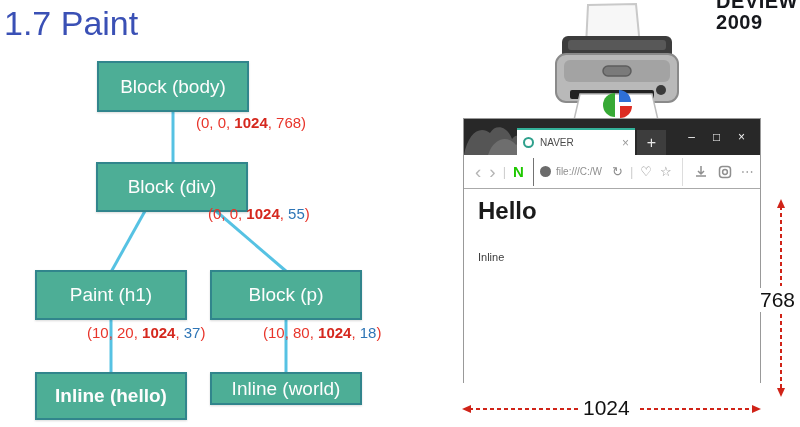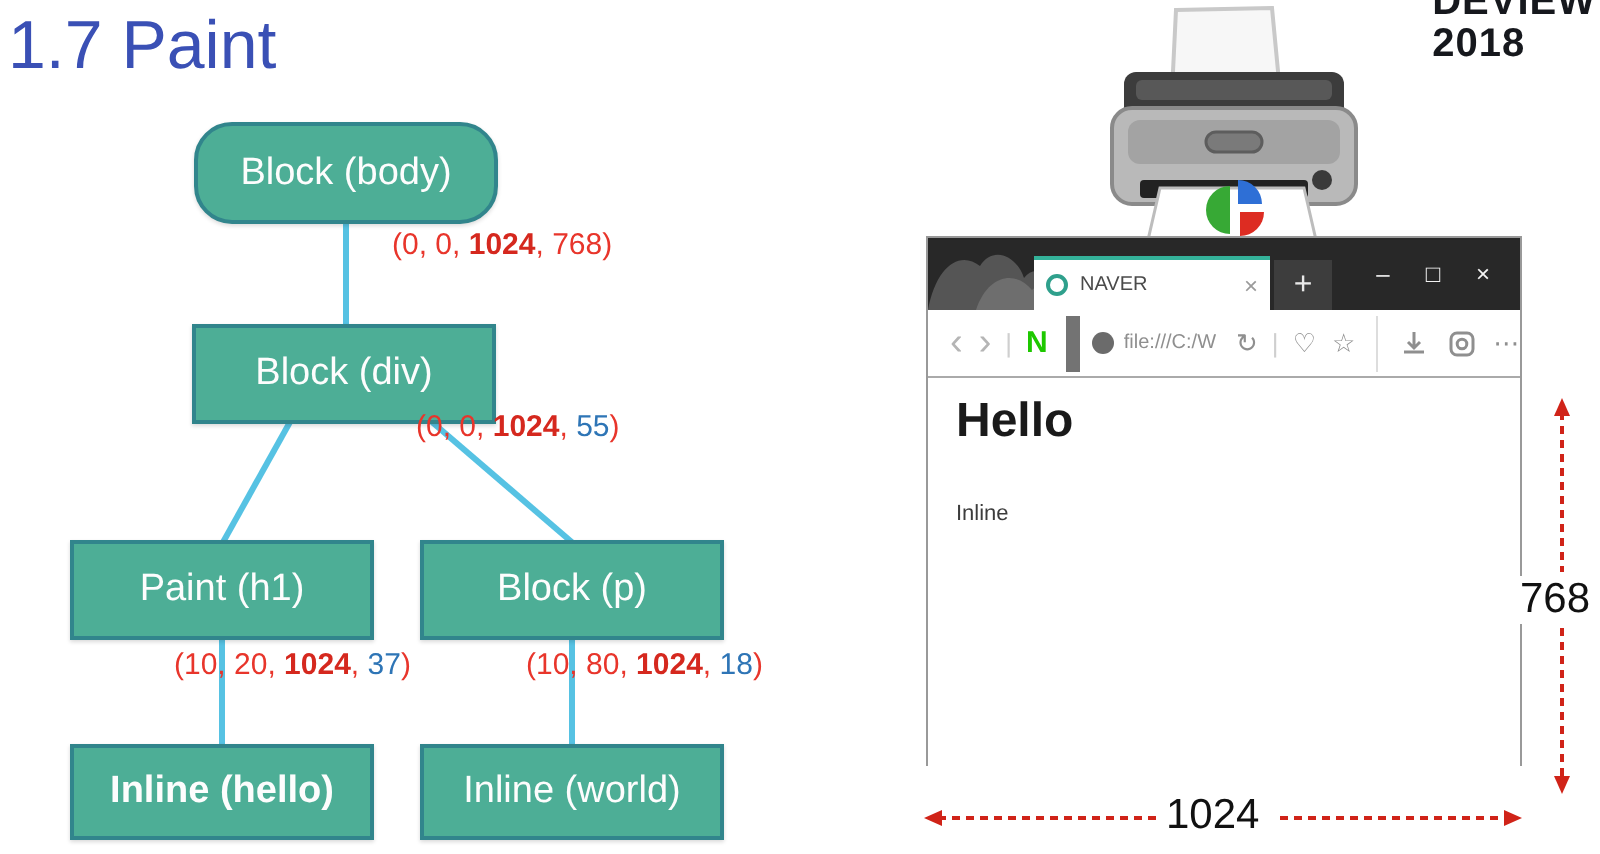--- a/index.html
+++ b/index.html
@@ -135,7 +135,7 @@
 <div class="slide-title">1.7 Paint</div>
 <div class="deview-logo">
   <div>DEVIEW</div>
-  <div>2018</div>
+  <div>2009</div>
 </div>
 
 <div class="tree-node" id="node-body">

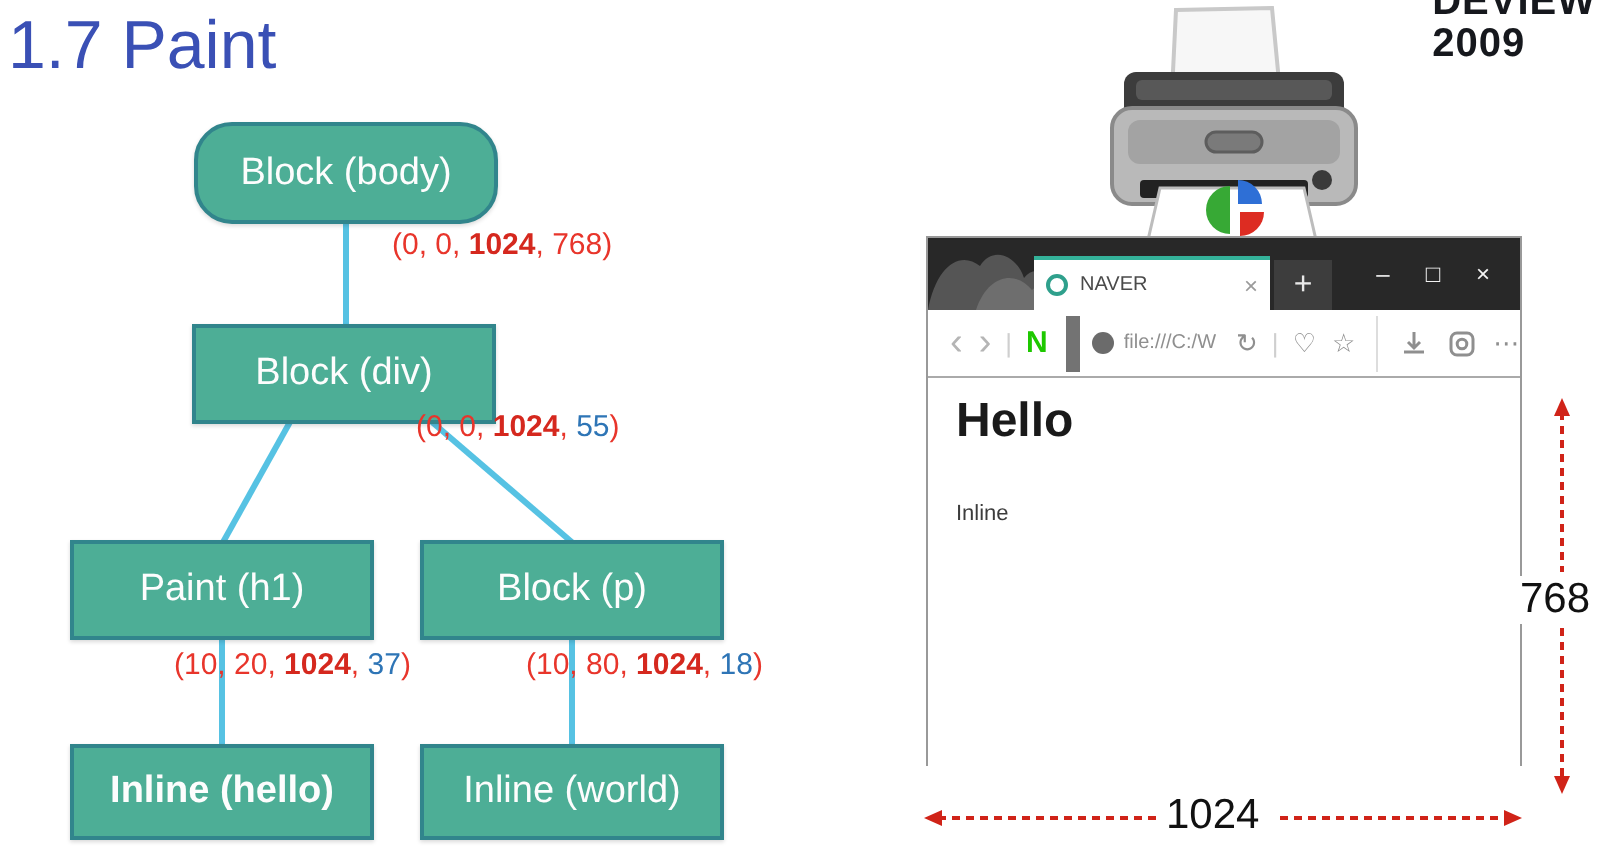--- a/index.html
+++ b/index.html
@@ -33,7 +33,7 @@
     font-size: 19px;
     box-shadow: 0 1px 2px rgba(0,0,0,0.15);
   }
-  #node-body  { left: 97px;  top: 61px;  width: 152px; height: 51px; border-radius: 19px; }
+  #node-body  { left: 97px;  top: 61px;  width: 152px; height: 51px; }
   #node-div   { left: 96px;  top: 162px; width: 152px; height: 50px; }
   #node-h1    { left: 35px;  top: 270px; width: 152px; height: 50px; }
   #node-p     { left: 210px; top: 270px; width: 152px; height: 50px; }

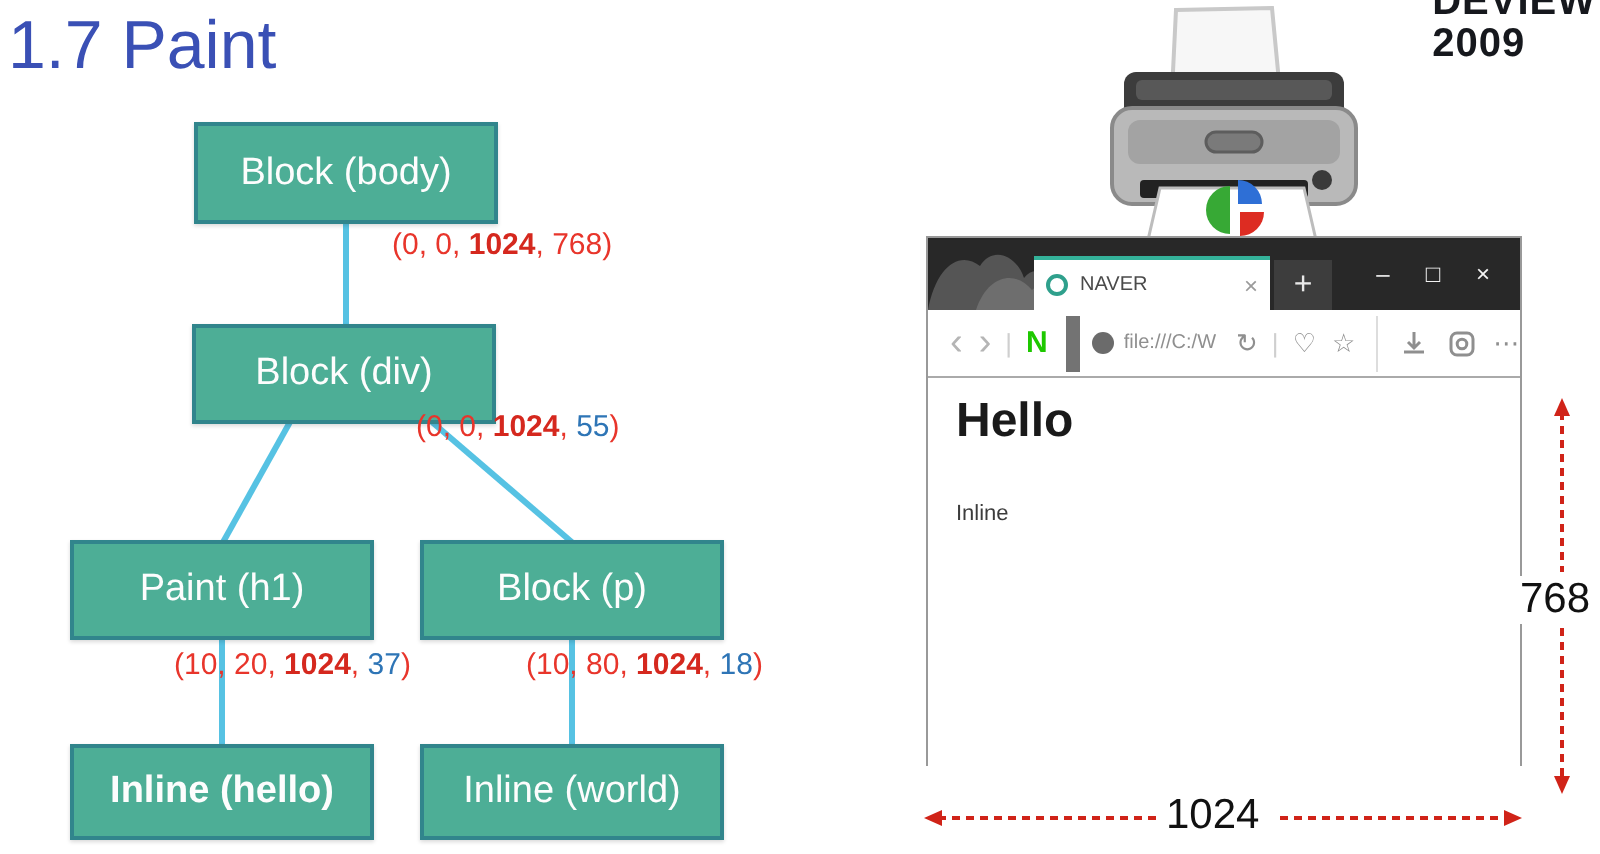--- a/index.html
+++ b/index.html
@@ -99,7 +99,7 @@
   .naver-n { color: #1ec800; font-weight: 800; font-size: 15px; padding: 0 4px; }
   .addr-group {
     display: flex; align-items: center; margin-left: 5px; padding: 3px 6px;
-    border-left: 7px solid #737373; border-right: 1px solid #ddd; height: 28px;
+    border-left: 1px solid #737373; border-right: 1px solid #ddd; height: 28px;
   }
   .globe-dot { width: 11px; height: 11px; border-radius: 50%; background: #6b6b6b; flex: 0 0 auto; }
   .url-text { font-size: 10px; color: #8f8f8f; margin: 0 6px 0 5px; white-space: nowrap; }

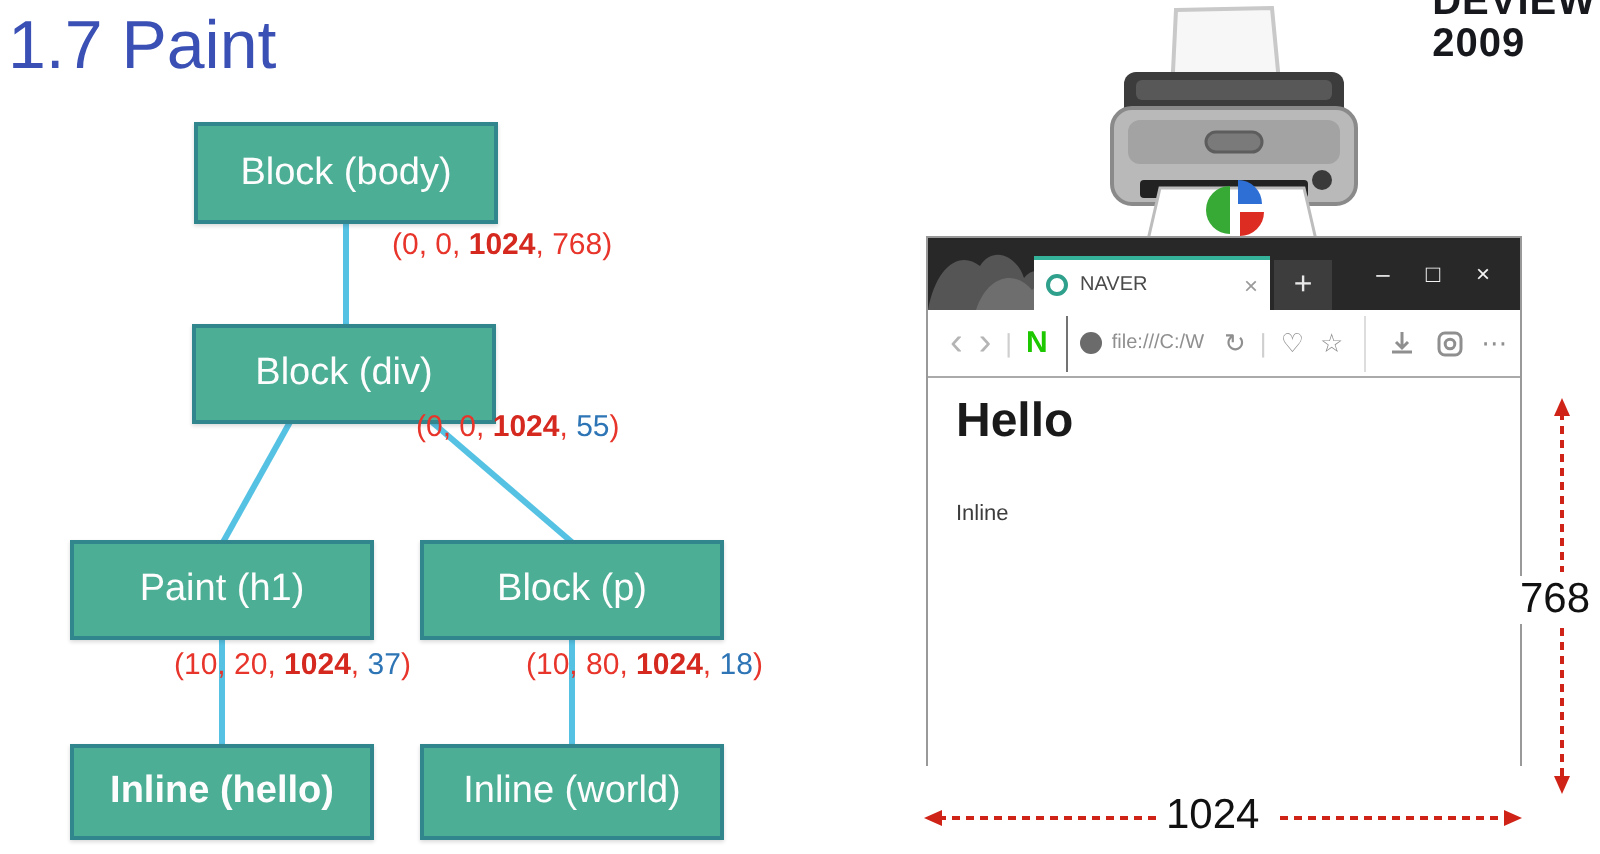--- a/index.html
+++ b/index.html
@@ -38,7 +38,7 @@
   #node-h1    { left: 35px;  top: 270px; width: 152px; height: 50px; }
   #node-p     { left: 210px; top: 270px; width: 152px; height: 50px; }
   #node-hello { left: 35px;  top: 372px; width: 152px; height: 48px; font-weight: bold; }
-  #node-world { left: 210px; top: 372px; width: 152px; height: 48px; }
+  #node-world { left: 210px; top: 372px; width: 152px; height: 33px; }
 
   .coord-label {
     position: absolute; font-size: 15px; color: #e8352b; white-space: nowrap;

